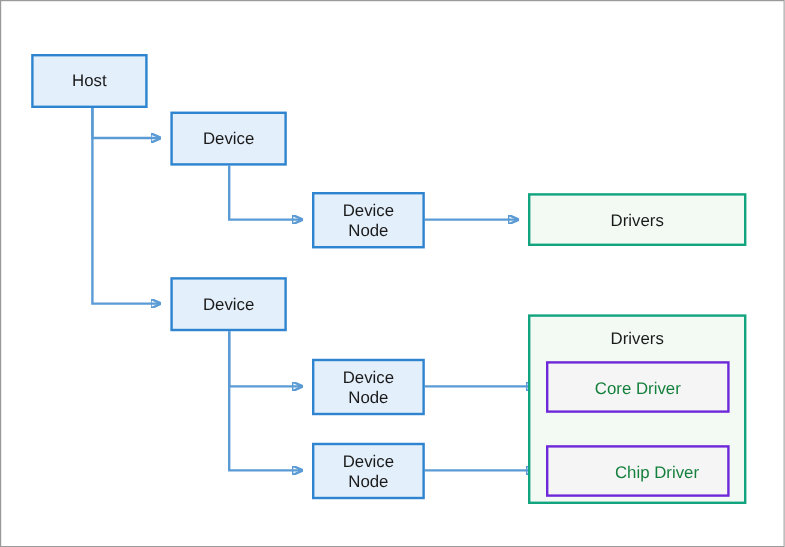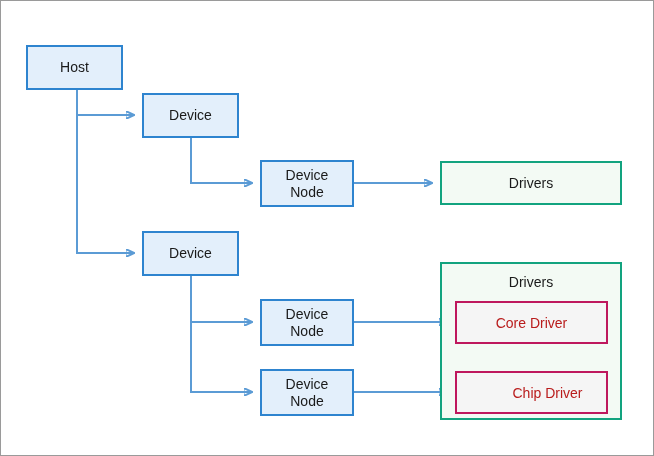--- a/index.html
+++ b/index.html
@@ -57,12 +57,12 @@
     position: absolute;
     box-sizing: border-box;
     background: #f5f5f5;
-    border: 2px solid #be185d;
+    border: 2px solid #6d28d9;
     display: flex;
     align-items: center;
     justify-content: center;
     font-size: 14px;
-    color: #b91c1c;
+    color: #15803d;
   }
   .conn {
     position: absolute;

